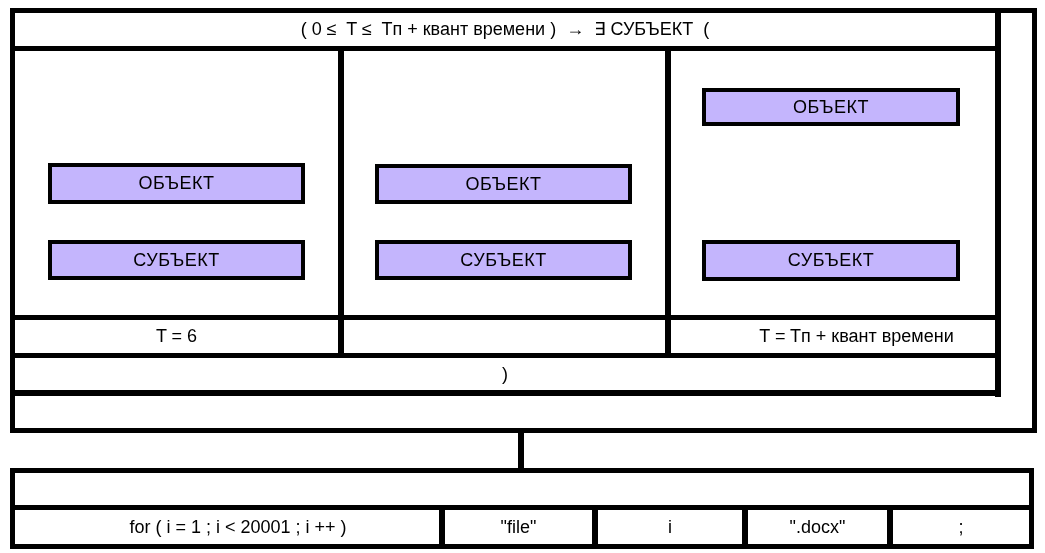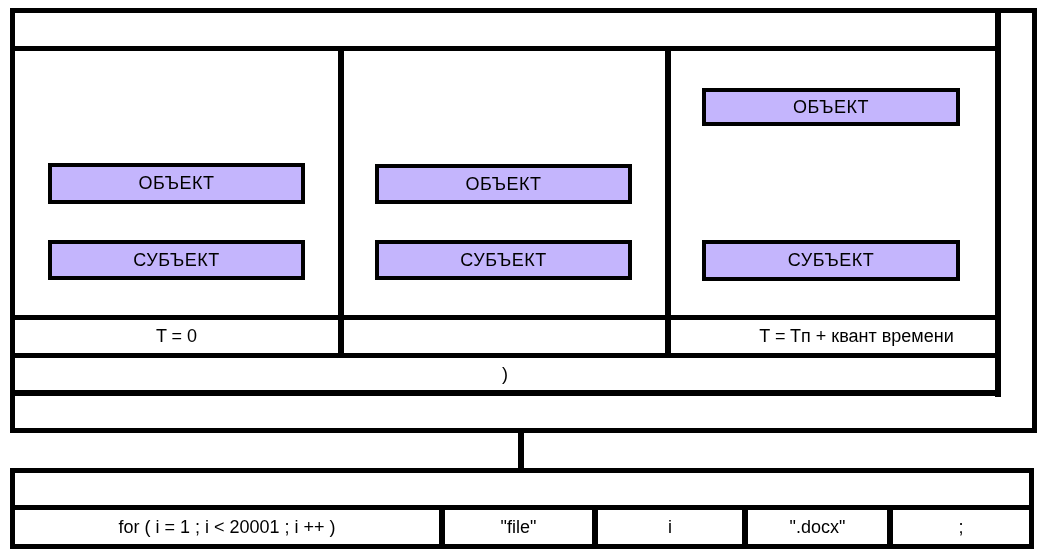--- a/index.html
+++ b/index.html
@@ -55,6 +55,7 @@
 
   <div class="line" style="left:10px; top:46px; width:991px; height:5px;"></div>
 
+  <div class="txt" style="left:15px; top:12px; width:980px; height:33px;">( 0 ≤  T ≤  Tп + квант времени )  →  ∃ СУБЪЕКТ  (</div>
 
   <div class="line" style="left:338px; top:46px; width:6px; height:312px;"></div>
   <div class="line" style="left:665px; top:46px; width:6px; height:312px;"></div>

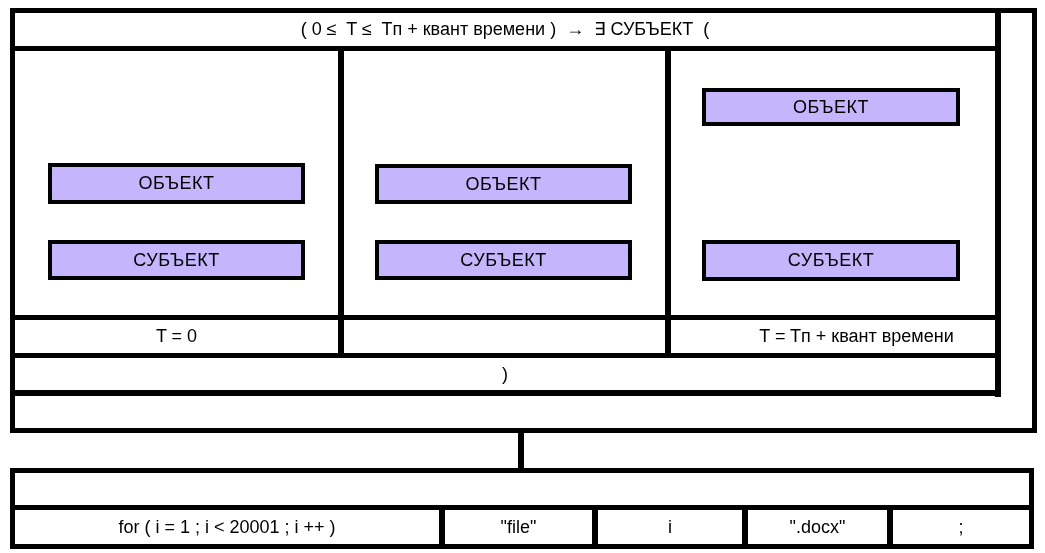--- a/index.html
+++ b/index.html
@@ -73,7 +73,7 @@
   <div class="smallbox" style="left:702px; top:88px; width:258px; height:38px;">ОБЪЕКТ</div>
   <div class="smallbox" style="left:702px; top:240px; width:258px; height:41px;">СУБЪЕКТ</div>
 
-  <div class="txt" style="left:15px; top:320px; width:323px; height:33px;">T = 0</div>
+  <div class="txt" style="left:15px; top:320px; width:323px; height:33px;">T = 6</div>
   <div class="txt" style="left:671px; top:320px; width:371px; height:33px;">T = Tп + квант времени</div>
 
   <div class="txt" style="left:15px; top:358px; width:980px; height:32px;">)</div>

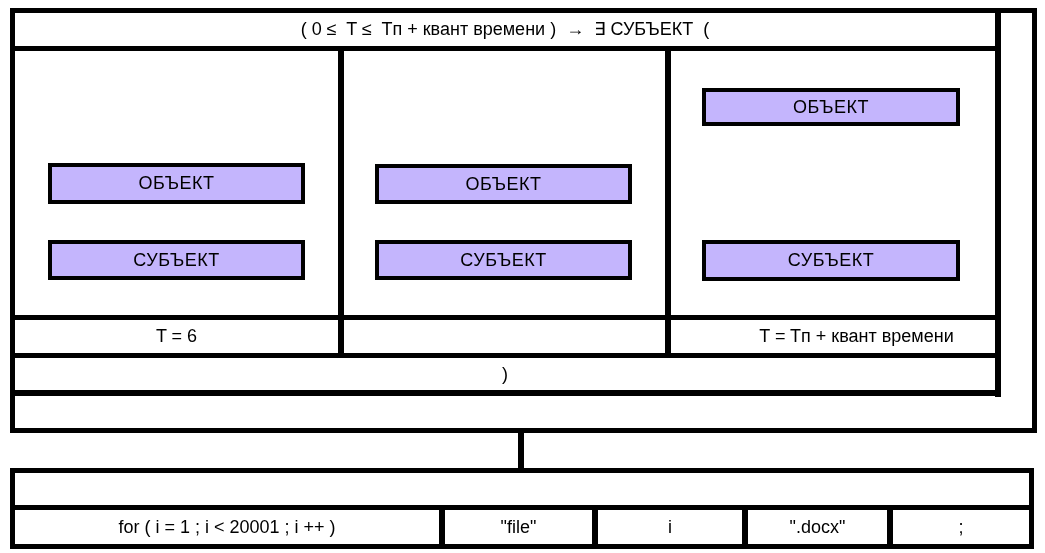--- a/index.html
+++ b/index.html
@@ -89,7 +89,7 @@
   <div class="line" style="left:742px; top:505px; width:6px; height:44px;"></div>
   <div class="line" style="left:887px; top:505px; width:6px; height:44px;"></div>
 
-  <div class="txt" style="left:15px; top:510px; width:424px; height:34px;">for ( i = 1 ; i &lt; 20001 ; i ++ )</div>
+  <div class="txt" style="left:15px; top:510px; width:424px; height:34px;padding-left:11px;">for ( i = 1 ; i &lt; 20001 ; i ++ )</div>
   <div class="txt" style="left:445px; top:510px; width:147px; height:34px;">"file"</div>
   <div class="txt" style="left:598px; top:510px; width:144px; height:34px;">i</div>
   <div class="txt" style="left:748px; top:510px; width:139px; height:34px;">".docx"</div>

